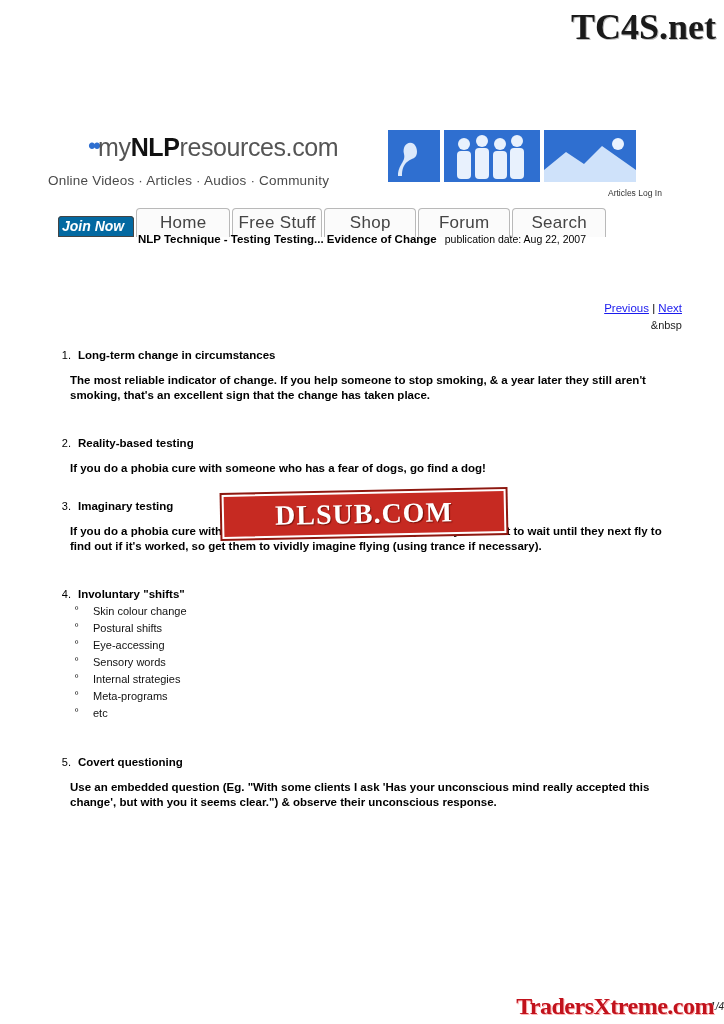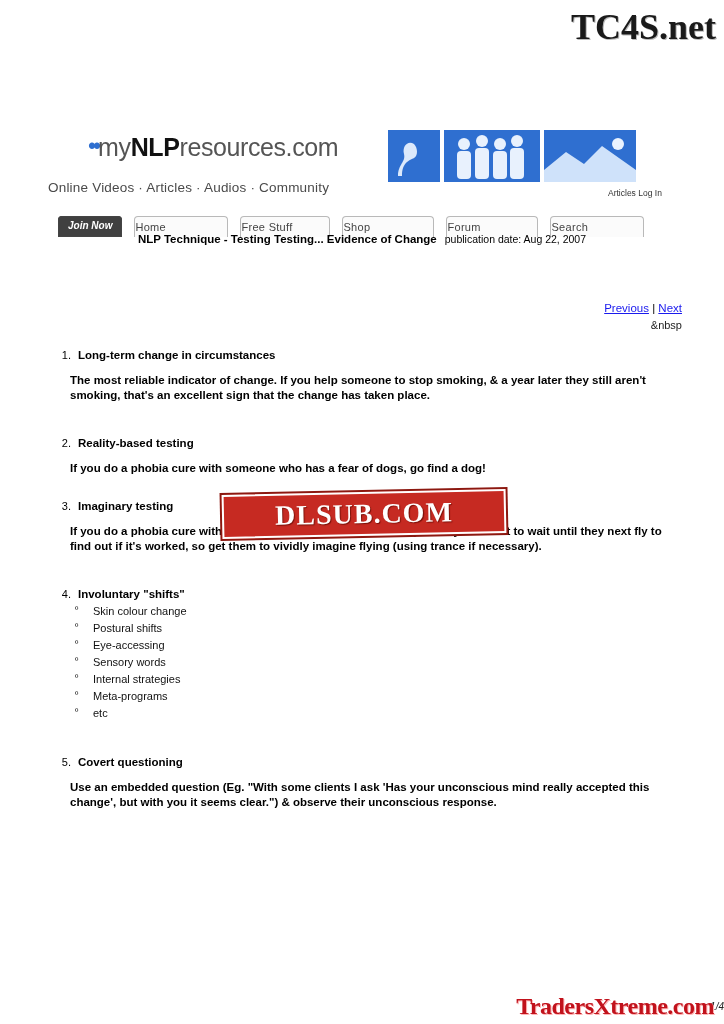--- a/index.html
+++ b/index.html
@@ -61,7 +61,7 @@
   .logo-line1 .nlp { color: #111; font-weight: bold; }
   .logo-line1 .res { color: #555; }
   .logo-line2 {
-    margin-top: 18px;
+    margin-top: 11px;
     margin-left: 8px;
     font-size: 13.5px;
     color: #4a4a4a;

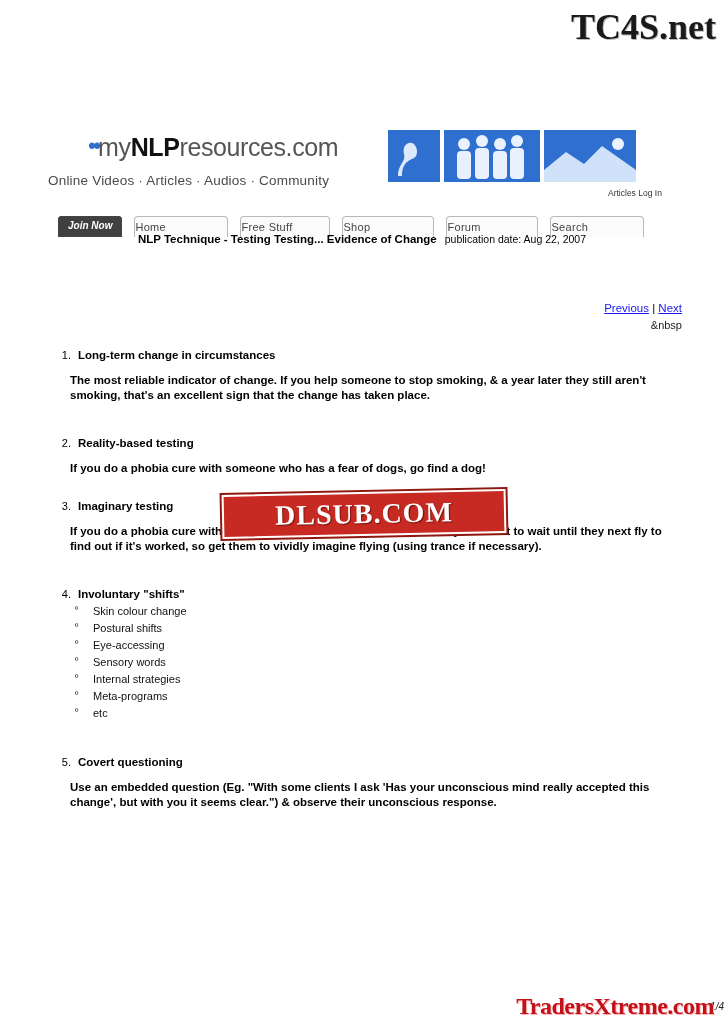--- a/index.html
+++ b/index.html
@@ -107,12 +107,12 @@
     height: 22px;
   }
   .join-now {
-    background: #404040;
+    background: #0369a1;
     color: #fff;
     font-style: italic;
     font-weight: bold;
-    font-size: 10px;
-    padding: 3px 10px 4px 10px;
+    font-size: 14px;
+    padding: 3px 10px 4px 4px;
     border-radius: 4px 4px 0 0;
     line-height: 14px;
     box-shadow: inset 0 0 0 1px #444;

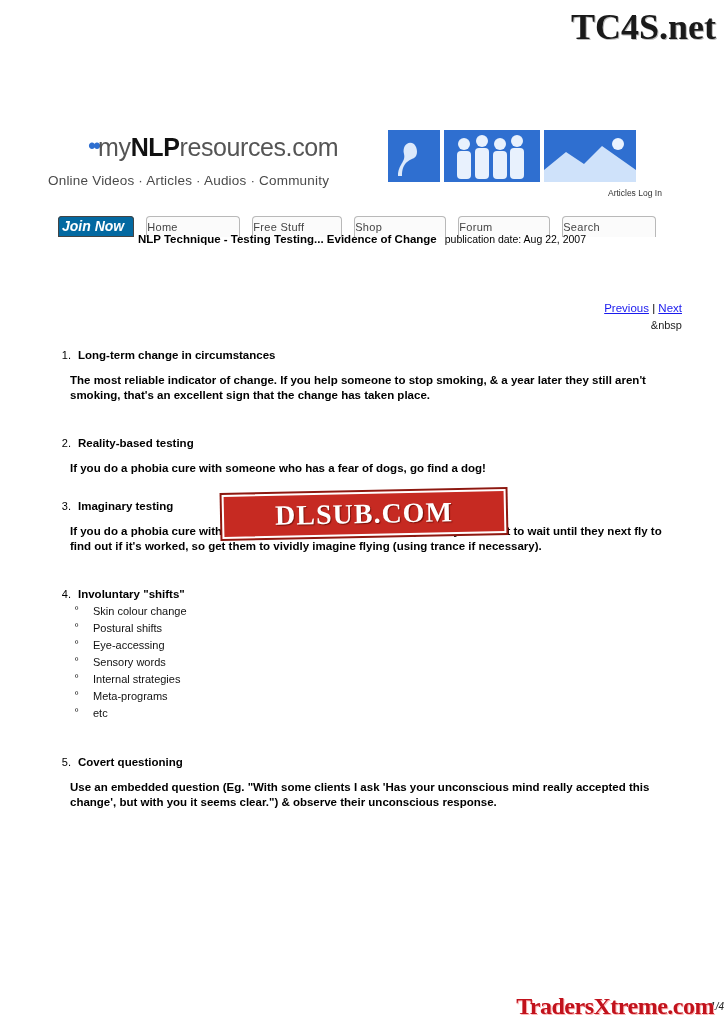--- a/index.html
+++ b/index.html
@@ -121,10 +121,11 @@
     border: 1px solid #b9b9b9;
     border-bottom: none;
     background: #fbfbfb;
-    font-size: 11px;
+    font-size: 17px;
     color: #444;
     padding: 4px 0 4px 0;
-    margin-left: 12px;
+    text-align: center;
+    margin-left: 2px;
     border-radius: 4px 4px 0 0;
     letter-spacing: 0.3px;
   }

